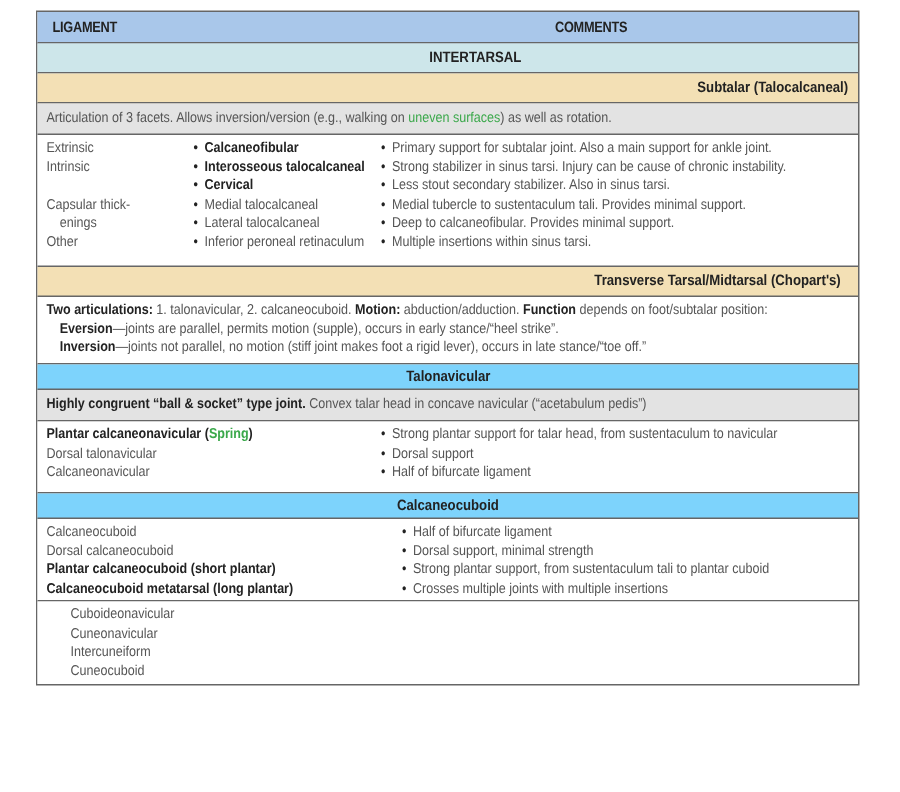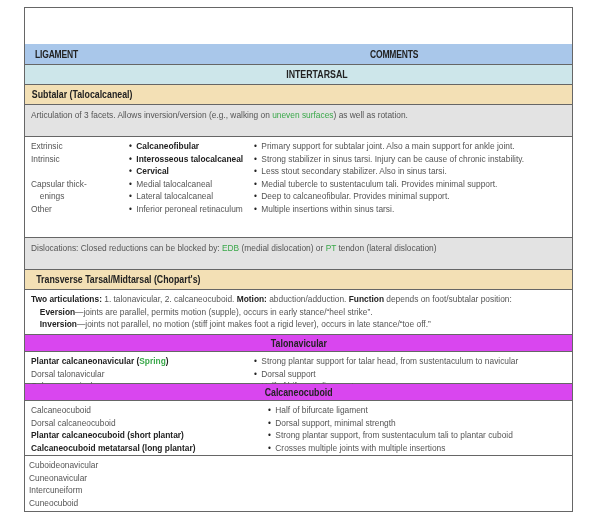--- a/index.html
+++ b/index.html
@@ -10,7 +10,7 @@
   .row { border-bottom: 1px solid #666; box-sizing: border-box; position: relative; }
   .row:last-child { border-bottom: none; }
   .hdr { background: #a9c7ea; height: 21px; font-weight: bold; color: #222;
-         font-size: 10px; letter-spacing: -0.2px; margin-top: 36px; }
+         font-size: 10px; letter-spacing: -0.2px; }
   .hdr .c1 { position: absolute; left: 10px; top: 5px; transform: scaleX(0.85); transform-origin: left; }
   .hdr .c2 { position: absolute; left: 345px; top: 5px; transform: scaleX(0.85); transform-origin: left; }
   .sec { background: #cde6ea; height: 20px; text-align: center; font-weight: bold; color: #222;

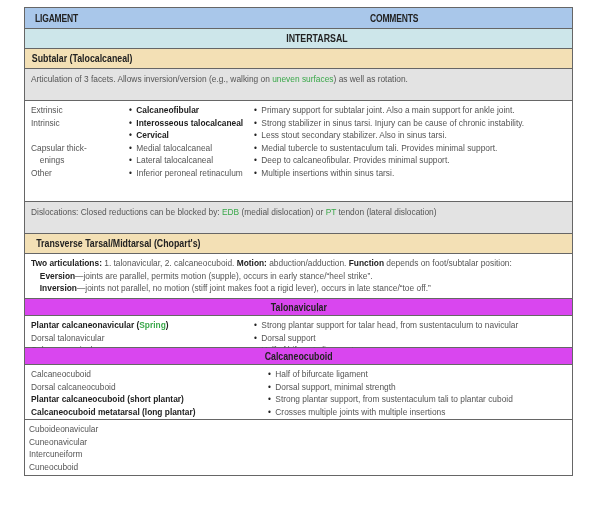--- a/index.html
+++ b/index.html
@@ -15,7 +15,7 @@
   .hdr .c2 { position: absolute; left: 345px; top: 5px; transform: scaleX(0.85); transform-origin: left; }
   .sec { background: #cde6ea; height: 20px; text-align: center; font-weight: bold; color: #222;
          font-size: 10px; line-height: 20px; padding-left: 37px; }
-  .sub-orange { background: #f3e0b5; height: 20px; text-align: left; font-weight: bold; color: #222;
+  .sub-orange { background: #f3e0b5; height: 20px; text-align: right; font-weight: bold; color: #222;
          font-size: 10px; line-height: 20px; }
   .sub-yellow { background: #d946ef; height: 17px; text-align: center; font-weight: bold; color: #222;
          font-size: 10px; line-height: 17px; }

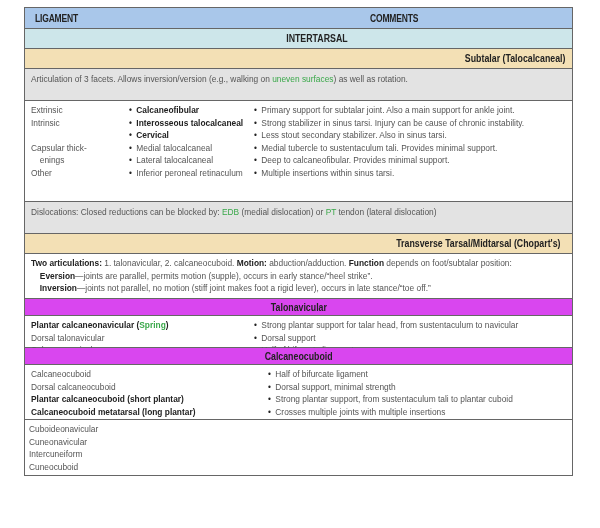--- a/index.html
+++ b/index.html
@@ -19,7 +19,7 @@
          font-size: 10px; line-height: 20px; }
   .sub-yellow { background: #d946ef; height: 17px; text-align: center; font-weight: bold; color: #222;
          font-size: 10px; line-height: 17px; }
-  .gray { background: #e3e3e3; font-size: 9.5px; padding: 0 6px; line-height: 19px; height: 32px; color: #555; }
+  .gray { background: #e3e3e3; font-size: 9.5px; padding: 0 6px; line-height: 19px; height: 21px; color: #555; }
   .white { background: #fff; font-size: 9.5px; color: #555; }
   .grn { color: #3aa84a; }
   .b { font-weight: bold; color: #222; }

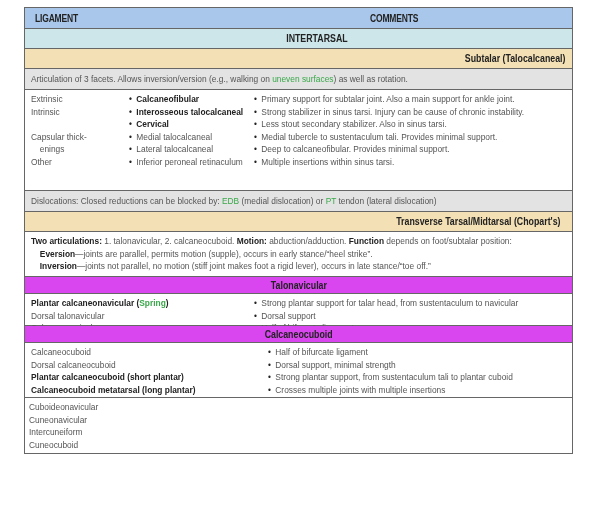--- a/index.html
+++ b/index.html
@@ -54,7 +54,7 @@
     </span>
   </div>
 
-  <div class="row white list" style="height:101px">
+  <div class="row white list" style="height:88px">
     <div class="col" style="left:6px">
       <div class="cond">Extrinsic</div>
         <br>

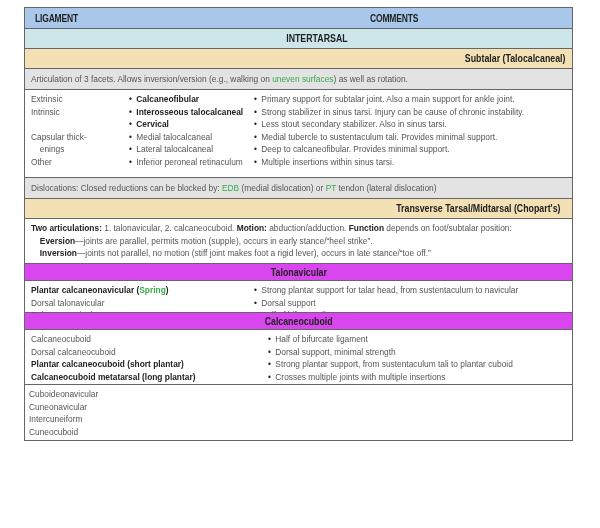--- a/index.html
+++ b/index.html
@@ -96,11 +96,6 @@
     </div>
   </div>
 
-  <div class="row gray">
-    <span class="cond">
-      <span>Dislocations: Closed reductions can be blocked by: </span><span class="grn">EDB</span><span> (medial dislocation) or </span><span class="grn">PT</span><span> tendon (lateral dislocation)</span>
-    </span>
-  </div>
 
   <div class="row sub-orange">
     <span class="cond" style="transform-origin:center">Transverse Tarsal/Midtarsal (Chopart's)</span>

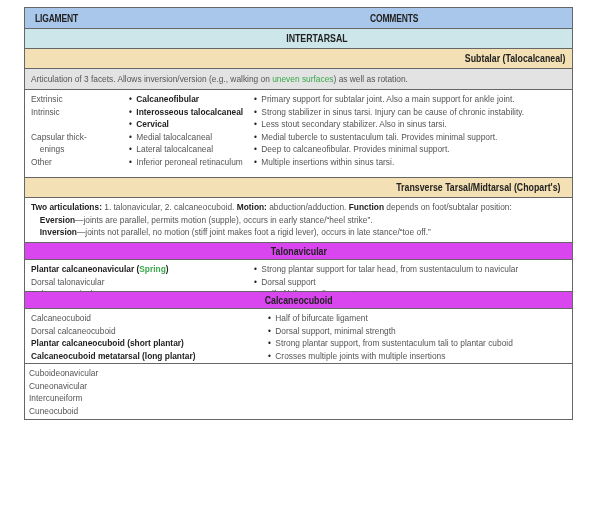--- a/index.html
+++ b/index.html
@@ -17,7 +17,7 @@
          font-size: 10px; line-height: 20px; padding-left: 37px; }
   .sub-orange { background: #f3e0b5; height: 20px; text-align: right; font-weight: bold; color: #222;
          font-size: 10px; line-height: 20px; }
-  .sub-yellow { background: #d946ef; height: 17px; text-align: center; font-weight: bold; color: #222;
+  .sub-yellow { background: #7dd3fc; height: 17px; text-align: center; font-weight: bold; color: #222;
          font-size: 10px; line-height: 17px; }
   .gray { background: #e3e3e3; font-size: 9.5px; padding: 0 6px; line-height: 19px; height: 21px; color: #555; }
   .white { background: #fff; font-size: 9.5px; color: #555; }

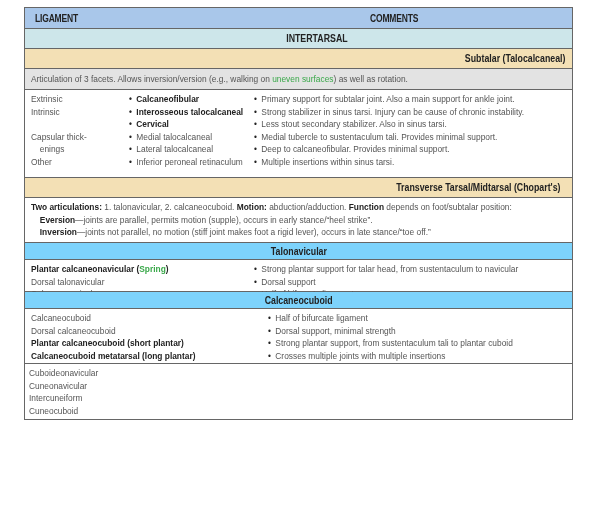--- a/index.html
+++ b/index.html
@@ -115,6 +115,9 @@
     <span class="cond" style="transform-origin:center">Talonavicular</span>
   </div>
 
+  <div class="row gray">
+    <span class="cond"><span class="b">Highly congruent “ball &amp; socket” type joint.</span><span> Convex talar head in concave navicular (“acetabulum pedis”)</span></span>
+  </div>
 
   <div class="row white list" style="height:32px">
     <div class="col" style="left:6px">

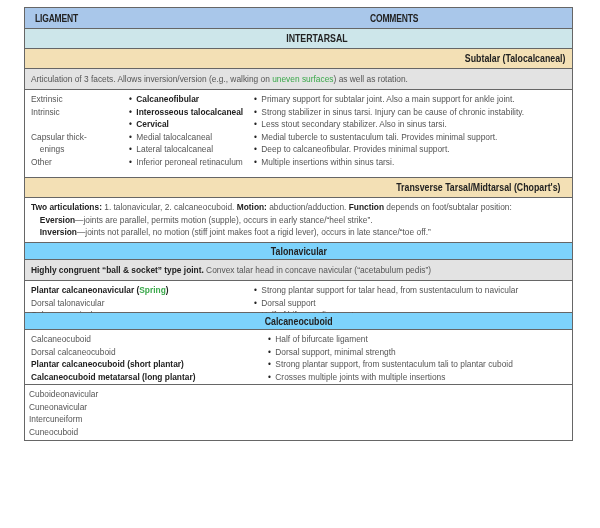--- a/index.html
+++ b/index.html
@@ -119,7 +119,7 @@
     <span class="cond"><span class="b">Highly congruent “ball &amp; socket” type joint.</span><span> Convex talar head in concave navicular (“acetabulum pedis”)</span></span>
   </div>
 
-  <div class="row white list" style="height:32px">
+  <div class="row white list" style="height:48px">
     <div class="col" style="left:6px">
       <div class="cond b"><span>Plantar calcaneonavicular (</span><span class="grn">Spring</span><span>)</span></div>
         <br>

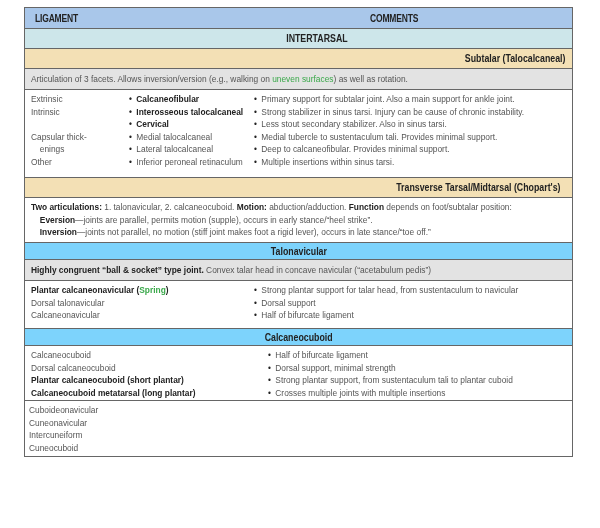--- a/index.html
+++ b/index.html
@@ -165,7 +165,7 @@
 
 
   <div class="row white list" style="height:55px">
-    <div class="col" style="left:4px">
+    <div class="col" style="left:22px">
       <div class="cond">Cuboideonavicular</div>
         <br>
       <div class="cond">Cuneonavicular</div>

